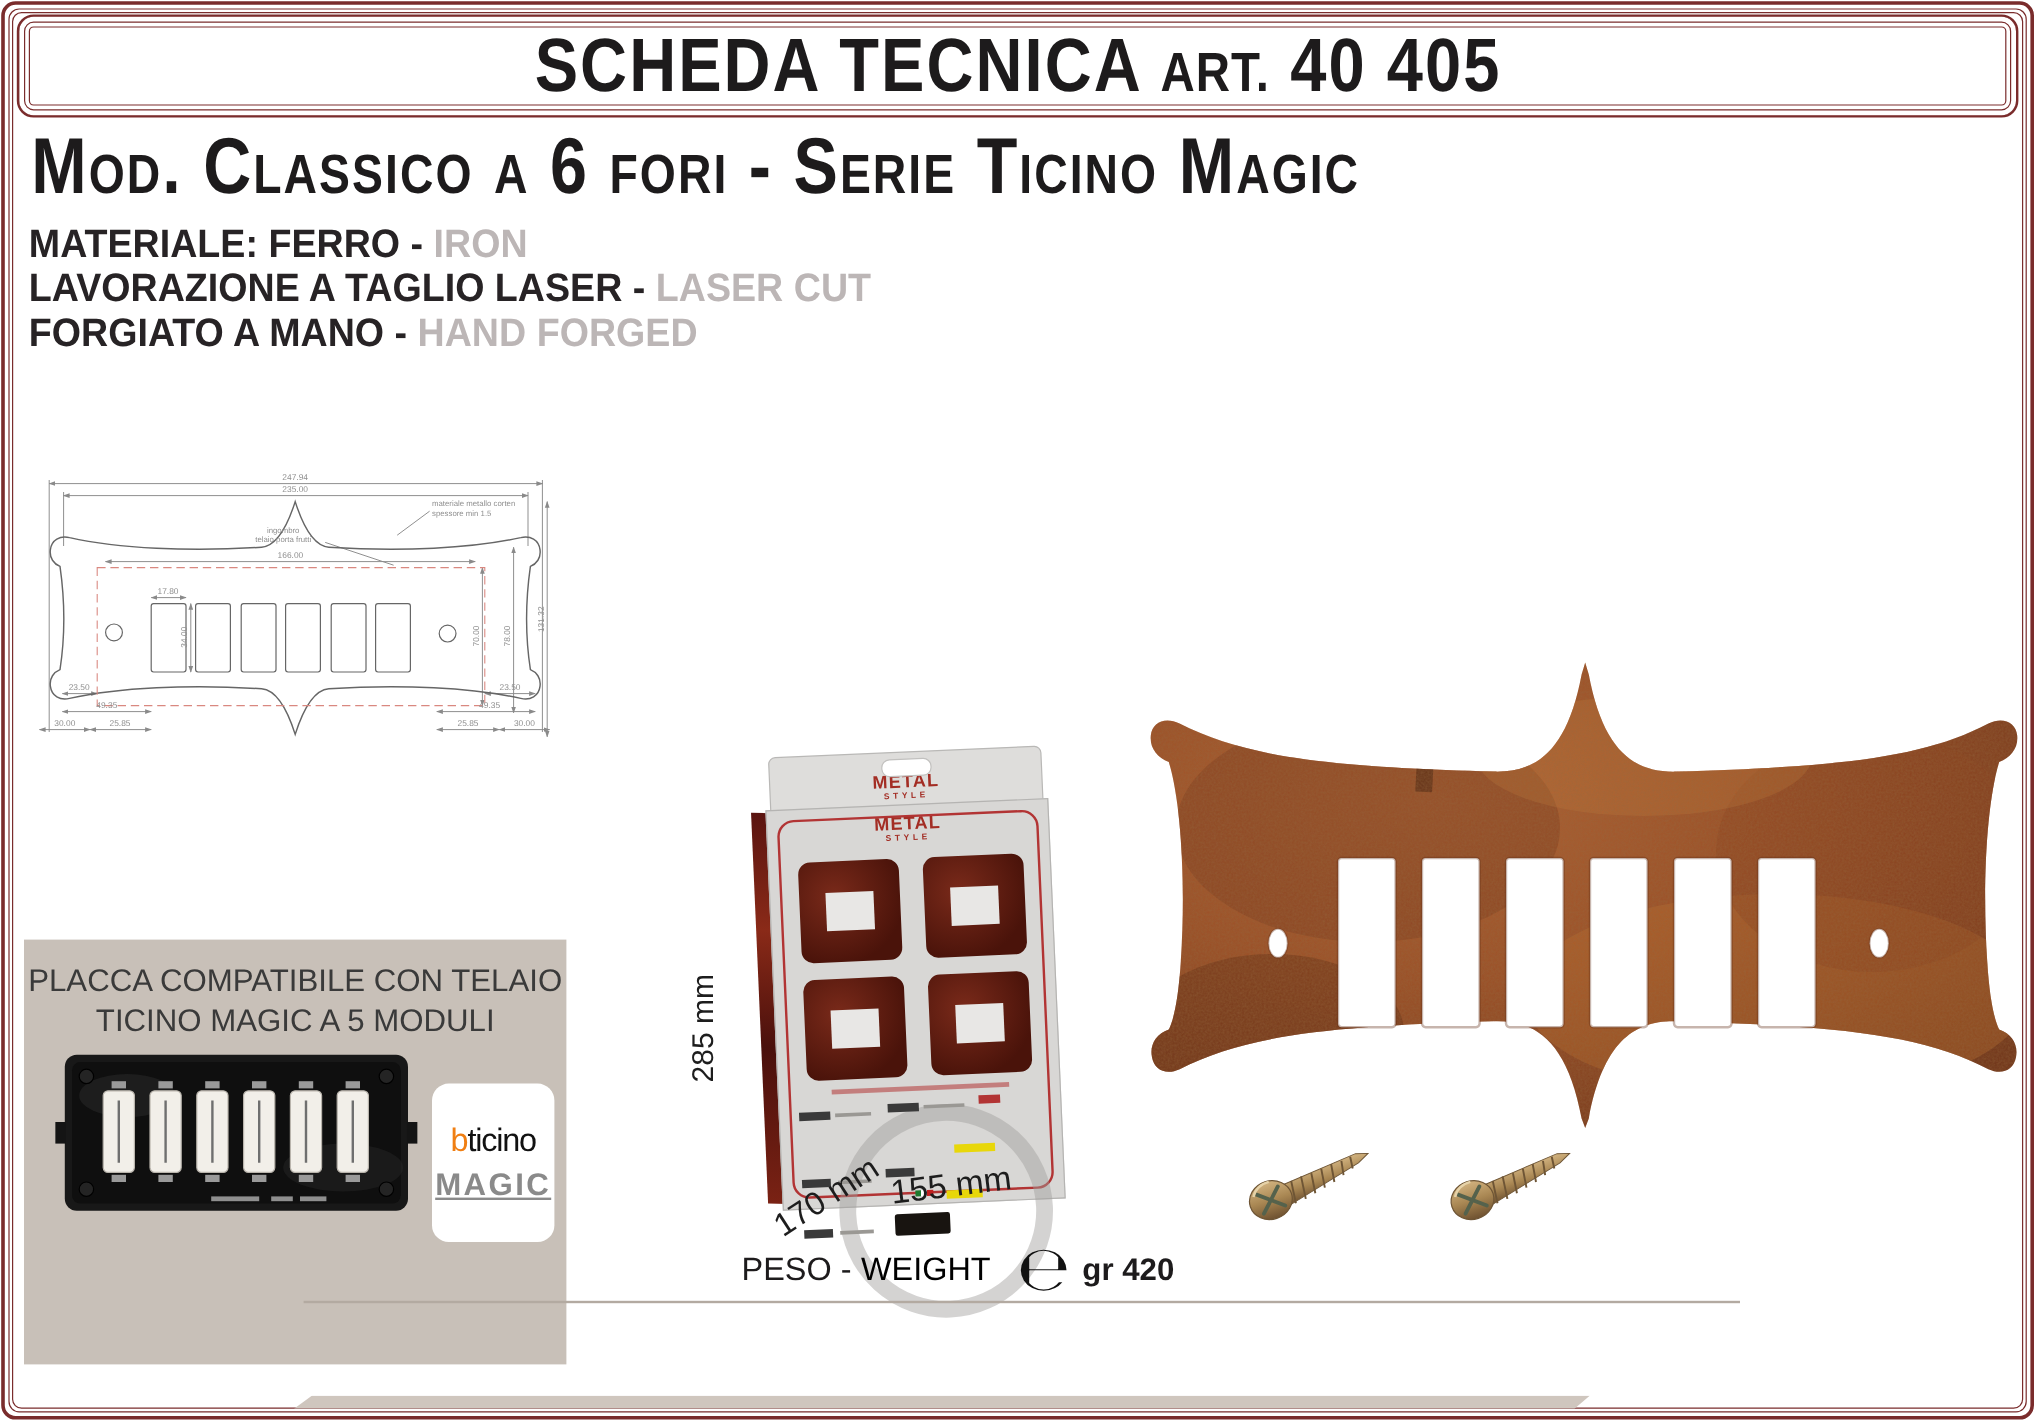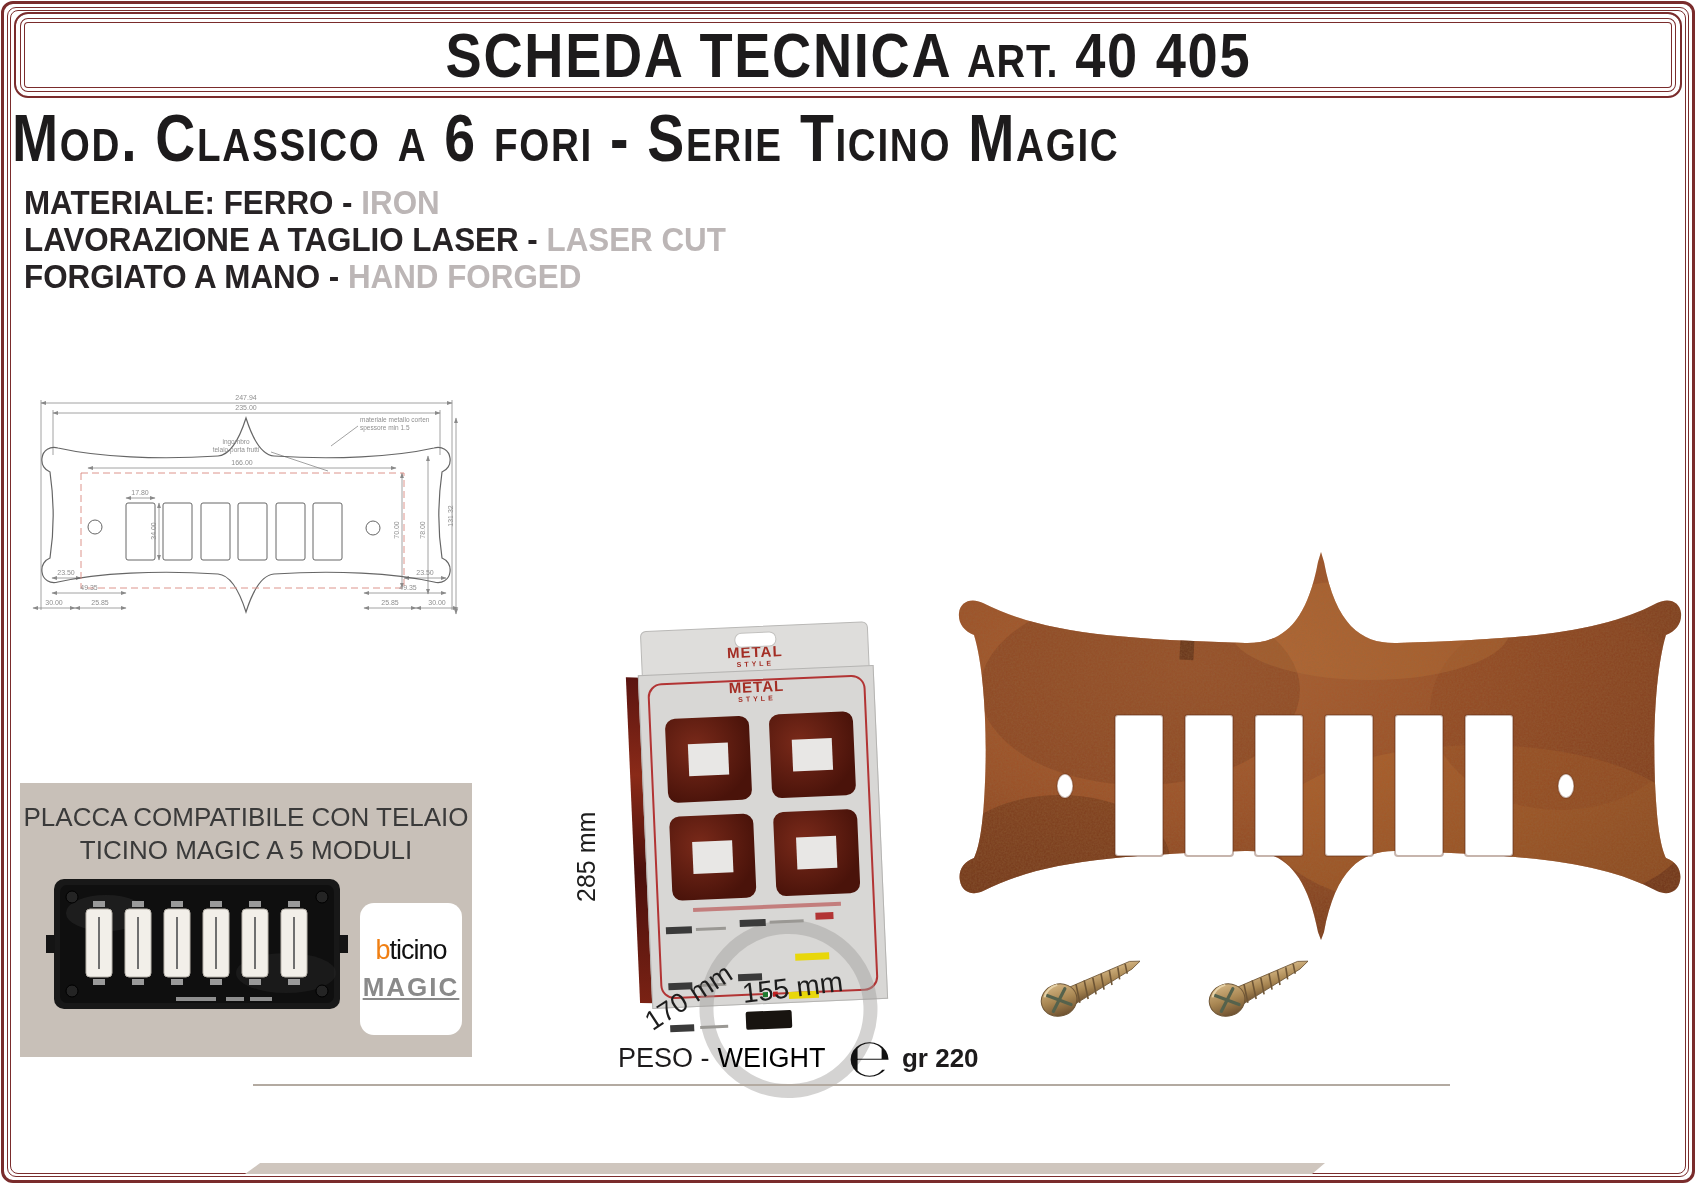--- a/index.html
+++ b/index.html
@@ -16,7 +16,7 @@
   .title-inner{display:inline-block;transform:scaleX(0.86);white-space:nowrap;
     font-weight:bold;font-size:63px;letter-spacing:2px;color:#1d1b1c;}
   .title-art{font-size:46px;text-transform:uppercase;letter-spacing:1px;}
-  .subtitle{position:absolute;left:12px;top:100px;white-space:nowrap;text-align:center;}
+  .subtitle{position:absolute;left:26px;top:100px;white-space:nowrap;text-align:center;}
   .subtitle span{display:inline-block;transform:scaleX(0.84);transform-origin:left center;
     font-variant:small-caps;font-weight:bold;font-size:66px;letter-spacing:2px;color:#1d1b1c;}
   

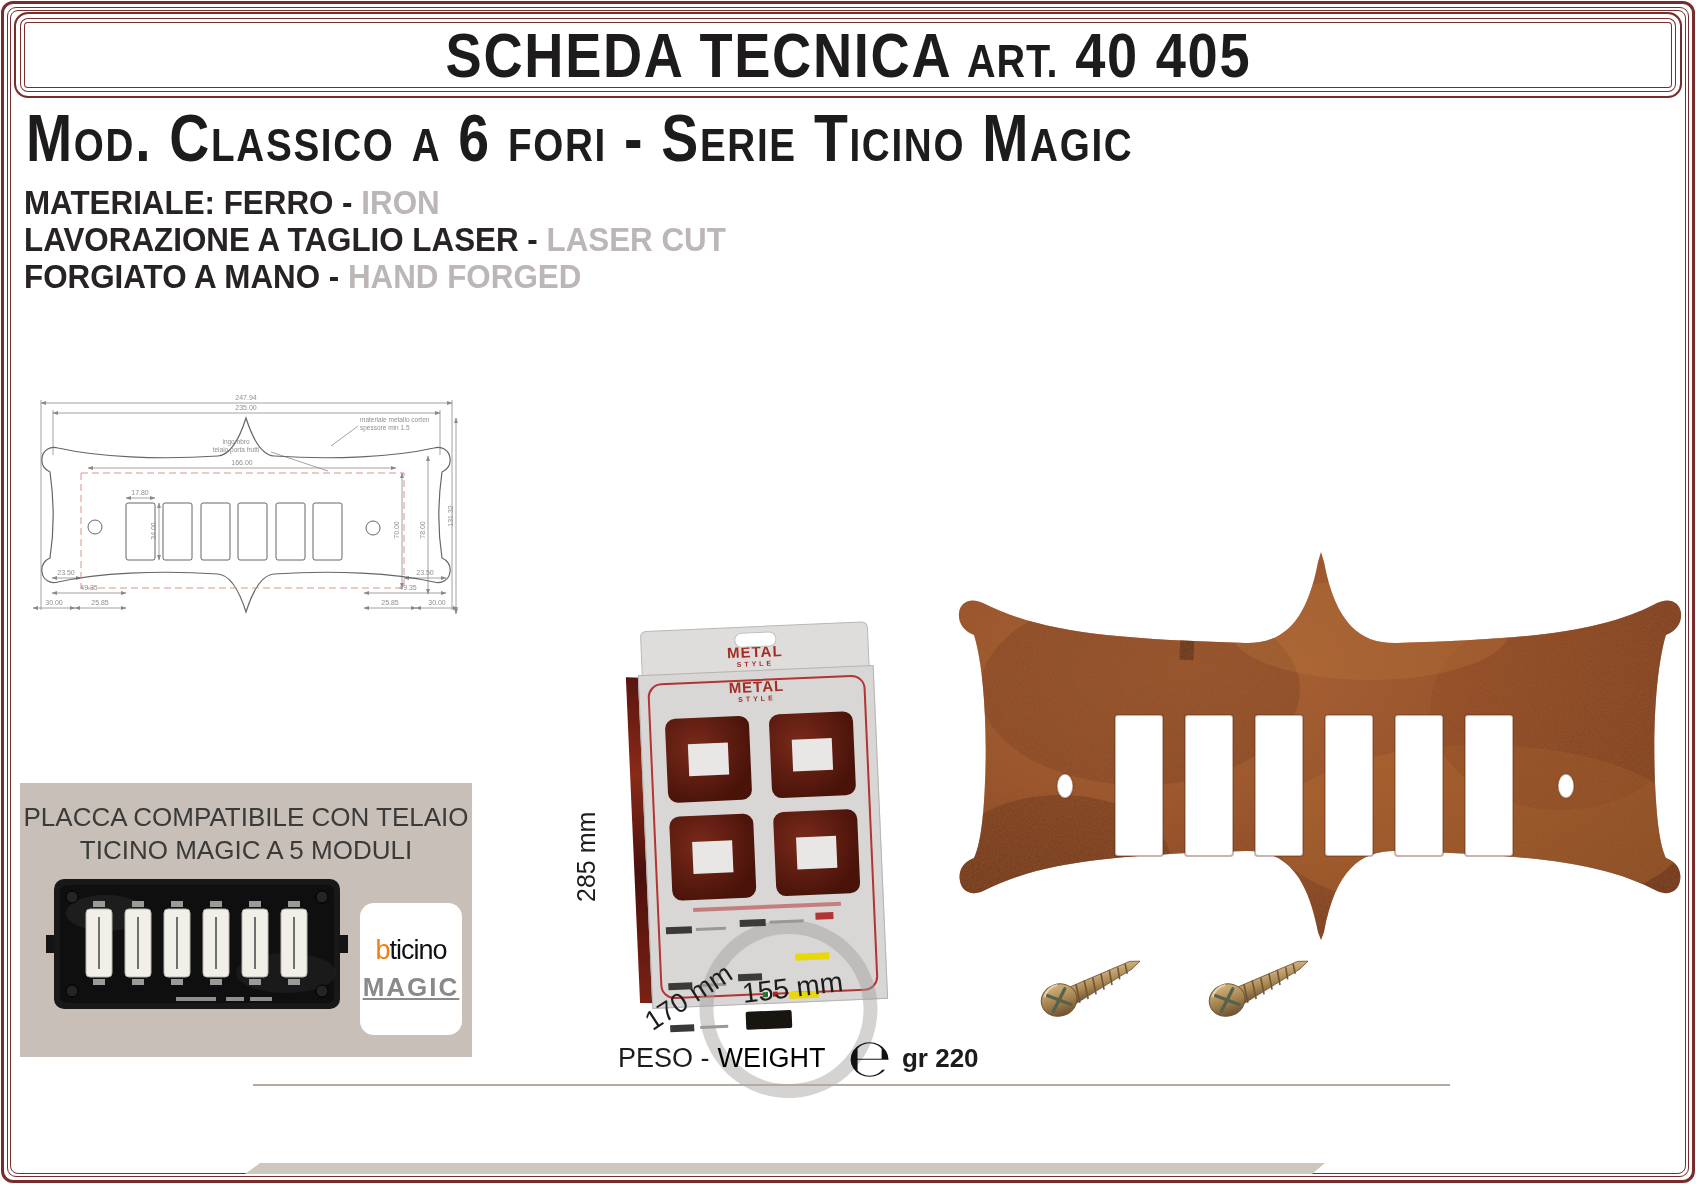--- a/index.html
+++ b/index.html
@@ -28,7 +28,7 @@
   
   .confezione{position:absolute;left:492px;top:436px;font-size:28px;line-height:36px;color:#1d1d1d;}
   
-  .placca-box{position:absolute;left:20px;top:783px;width:452px;height:274px;background:#c8c0b8;}
+  .placca-box{position:absolute;left:20px;top:783px;width:452px;height:354px;background:#c8c0b8;}
   .placca-text{padding-top:18px;text-align:center;font-size:26px;line-height:33px;color:#3a3a3a;}
   .frame-photo{position:absolute;left:26px;top:90px;}
   .magic-card{position:absolute;left:340px;top:120px;width:102px;height:132px;background:#fff;

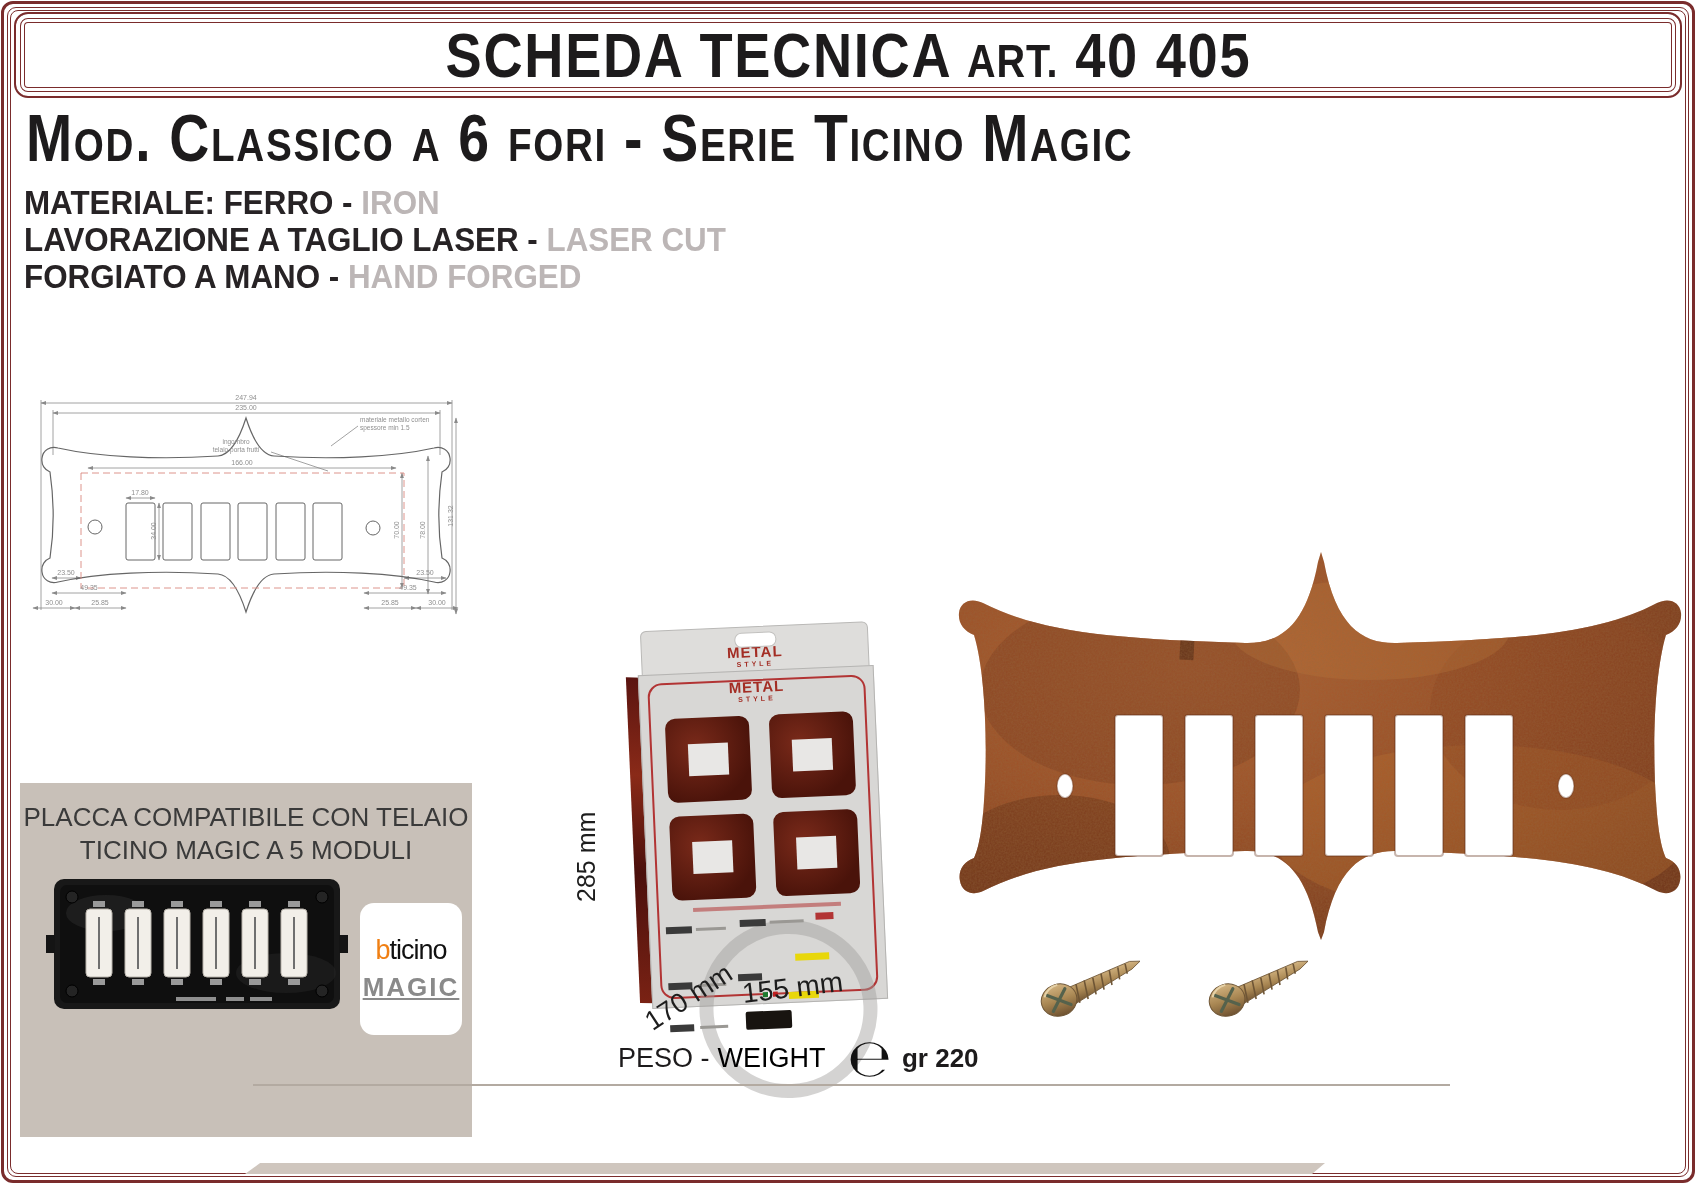--- a/index.html
+++ b/index.html
@@ -328,7 +328,7 @@
     <span>PESO - </span>
     <span class="weight-en">WEIGHT</span>
     <span class="e-mark">℮</span>
-    <span class="weight-val">gr 220</span>
+    <span class="weight-val">gr 420</span>
   </div>
 
   <svg class="plate-photo" width="740" height="402" viewBox="0 0 740 402">

